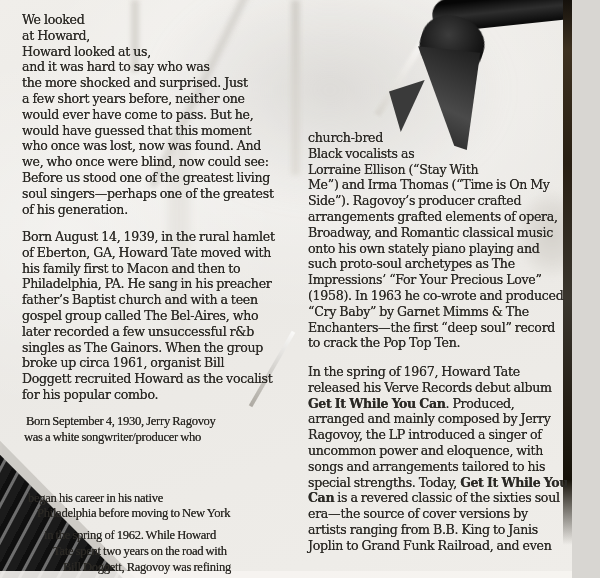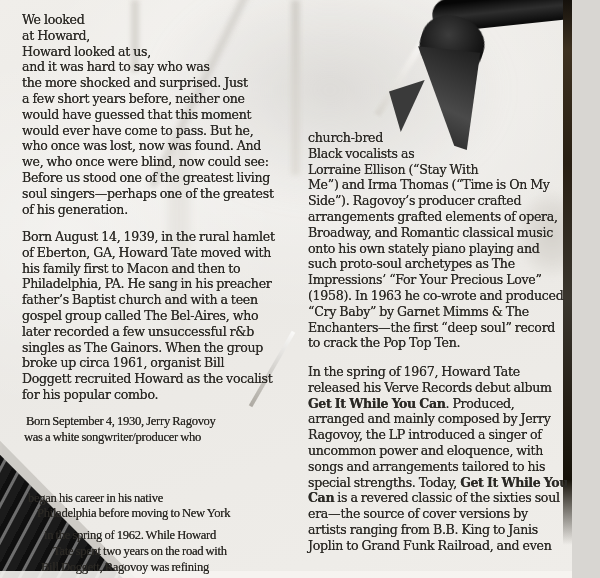--- a/index.html
+++ b/index.html
@@ -103,8 +103,8 @@
       <div class="line"><span>and it was hard to say who was</span></div>
       <div class="line"><span>the more shocked and surprised. Just</span></div>
       <div class="line"><span>a few short years before, neither one</span></div>
+      <div class="line"><span>would ever have come to pass. But he,</span></div>
       <div class="line"><span>would have guessed that this moment</span></div>
-      <div class="line"><span>would ever have come to pass. But he,</span></div>
       <div class="line"><span>who once was lost, now was found. And</span></div>
       <div class="line"><span>we, who once were blind, now could see:</span></div>
       <div class="line"><span>Before us stood one of the greatest living</span></div>

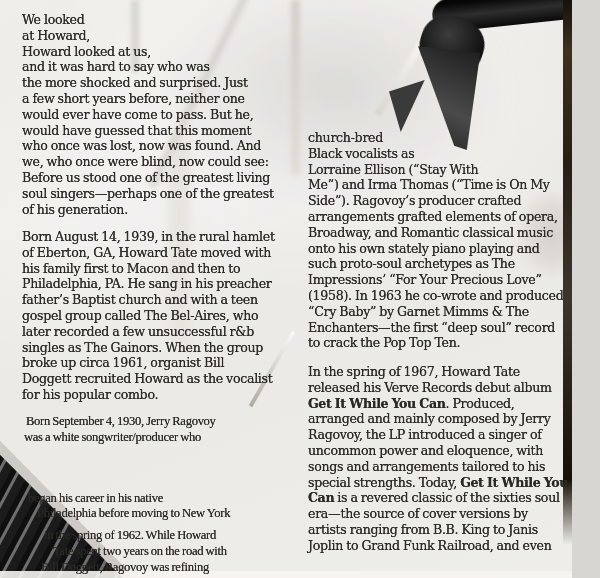--- a/index.html
+++ b/index.html
@@ -67,7 +67,7 @@
   .p-l3 .line:nth-child(4){margin-left:15px;}
   .p-l3 .line:nth-child(5){margin-left:22px;margin-top:6px;}
   .p-l3 .line:nth-child(6){margin-left:31px;}
-  .p-l3 .line:nth-child(7){margin-left:19px;}
+  .p-l3 .line:nth-child(7){margin-left:41px;}
   .p-l3 .line:nth-child(8){margin-left:48px;}
   .p-l3 .line:nth-child(9){margin-left:57px;}
 </style>

